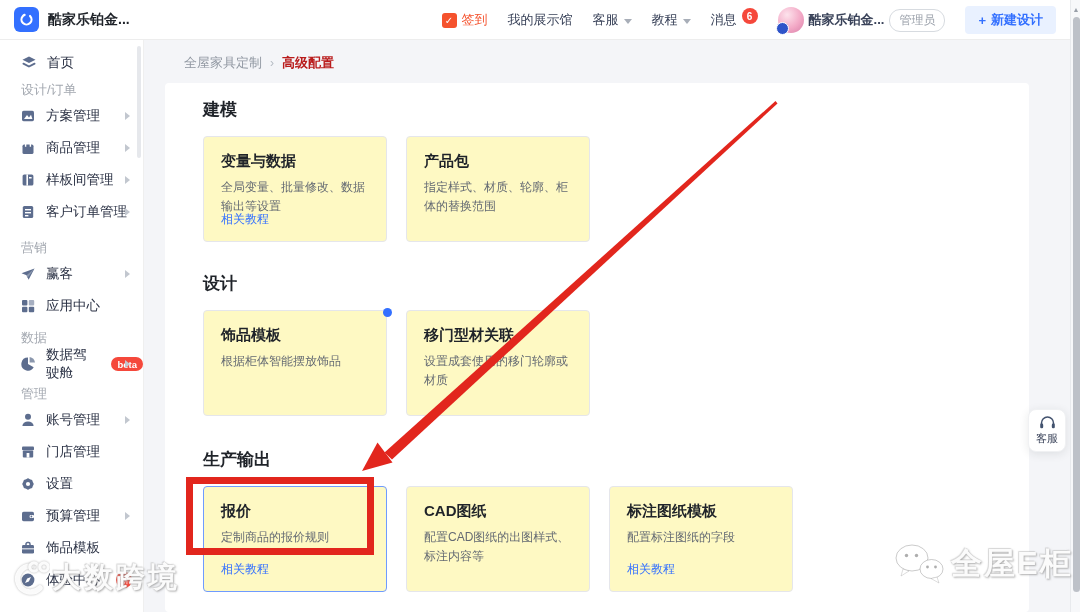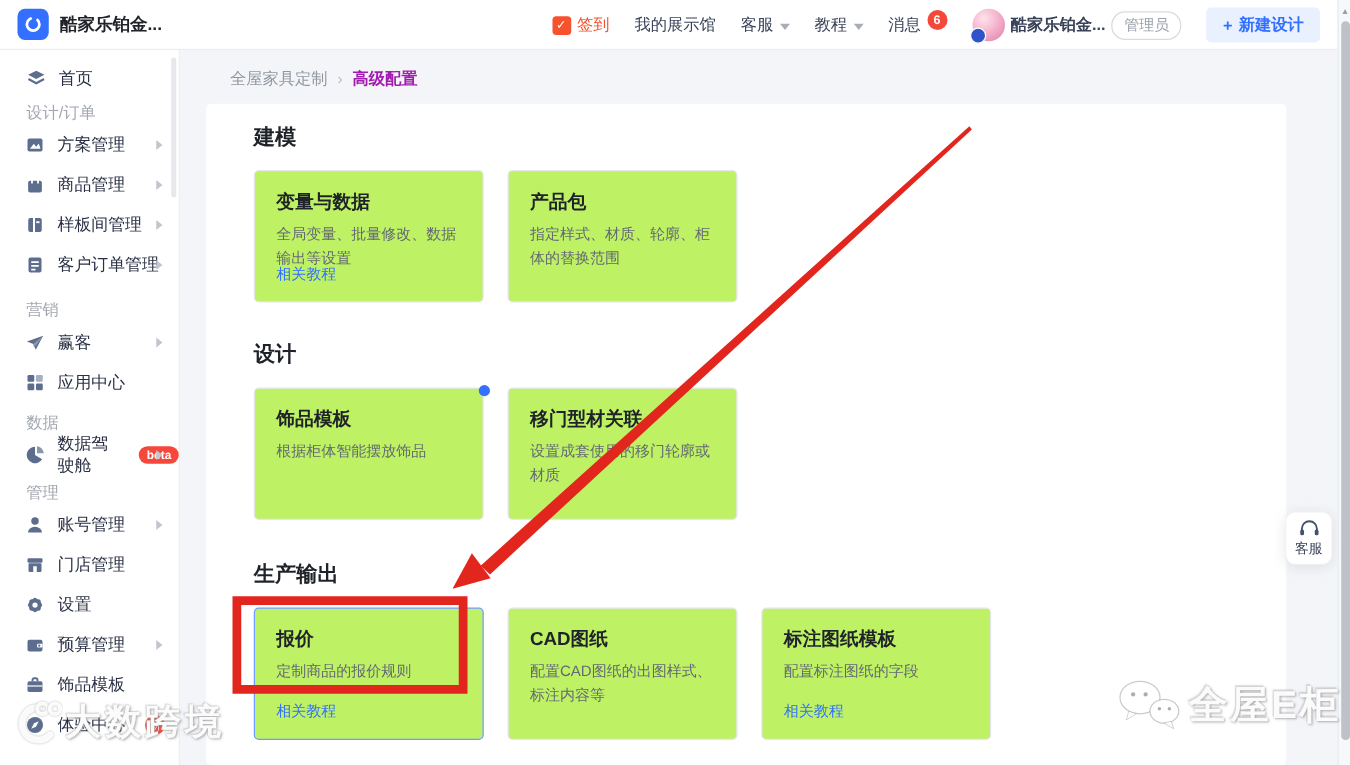--- a/index.html
+++ b/index.html
@@ -39,7 +39,7 @@
   .breadcrumb { position:absolute; left:184px; top:54px; font-size:13px; display:flex; gap:8px; align-items:center; z-index:5; }
   .bc-muted { color:#9097a1; cursor:pointer; }
   .bc-sep { color:#b6bcc4; font-size:12px; }
-  .bc-current { color:#a21caf; font-weight:bold; }
+  .bc-current { color:#b91c1c; font-weight:bold; }
 
   .panel { position:absolute; left:165px; top:83px; width:864px; height:529px; background:#fff; border-radius:4px; z-index:4; }
   .section { position:absolute; left:38px; }

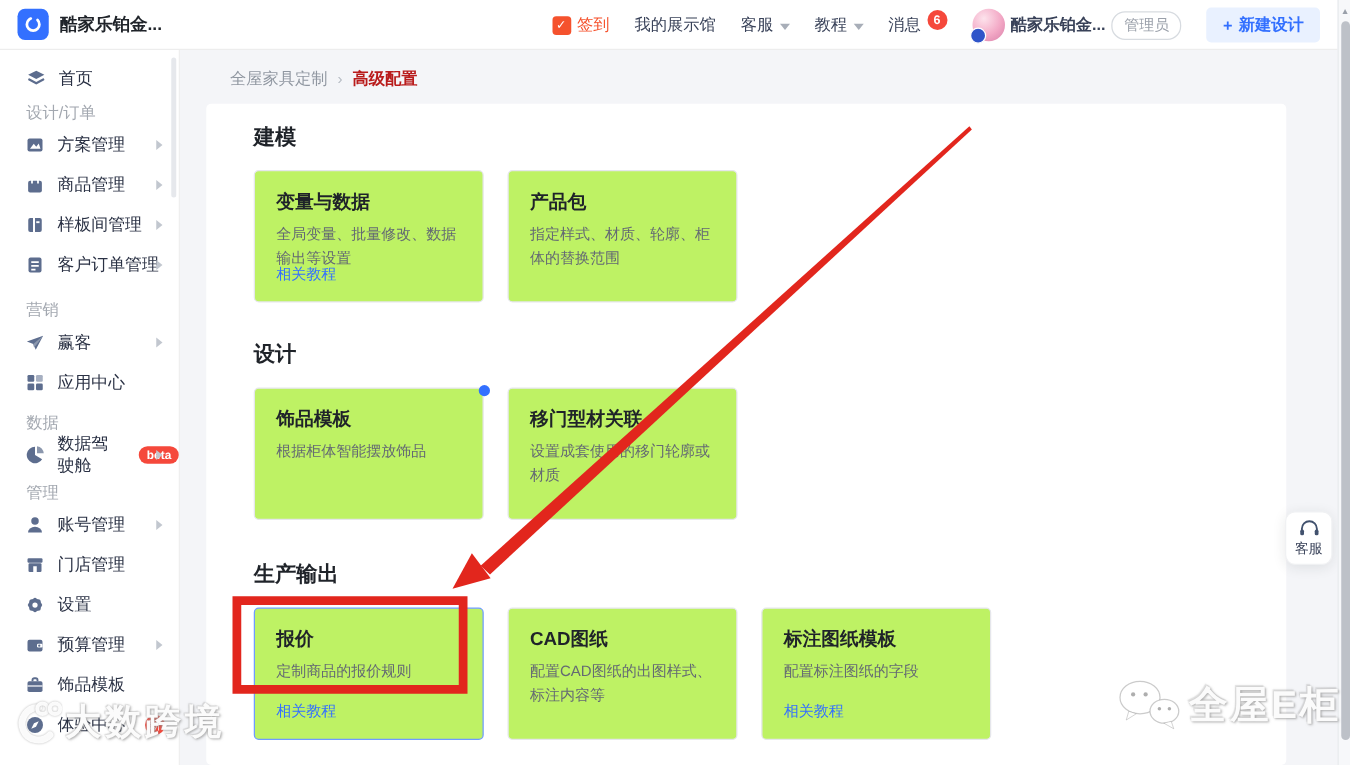--- a/index.html
+++ b/index.html
@@ -45,7 +45,7 @@
   .section { position:absolute; left:38px; }
   .sec-title { font-size:17px; font-weight:bold; color:#1f2329; height:22px; line-height:22px; }
   .cards { display:flex; gap:19px; margin-top:15px; }
-  .card { width:184px; height:106px; background:#bef264; border:1px solid #e5e6eb; border-radius:4px; padding:15px 17px; position:relative; cursor:pointer; }
+  .card { width:184px; height:106px; background:#fef9c3; border:1px solid #e5e6eb; border-radius:4px; padding:15px 17px; position:relative; cursor:pointer; }
   .card.hl { border-color:#6f9bff; }
   .card-title { font-size:15px; font-weight:bold; color:#1f2329; margin-bottom:7px; }
   .card-desc { font-size:12px; color:#646a73; line-height:1.55; }

